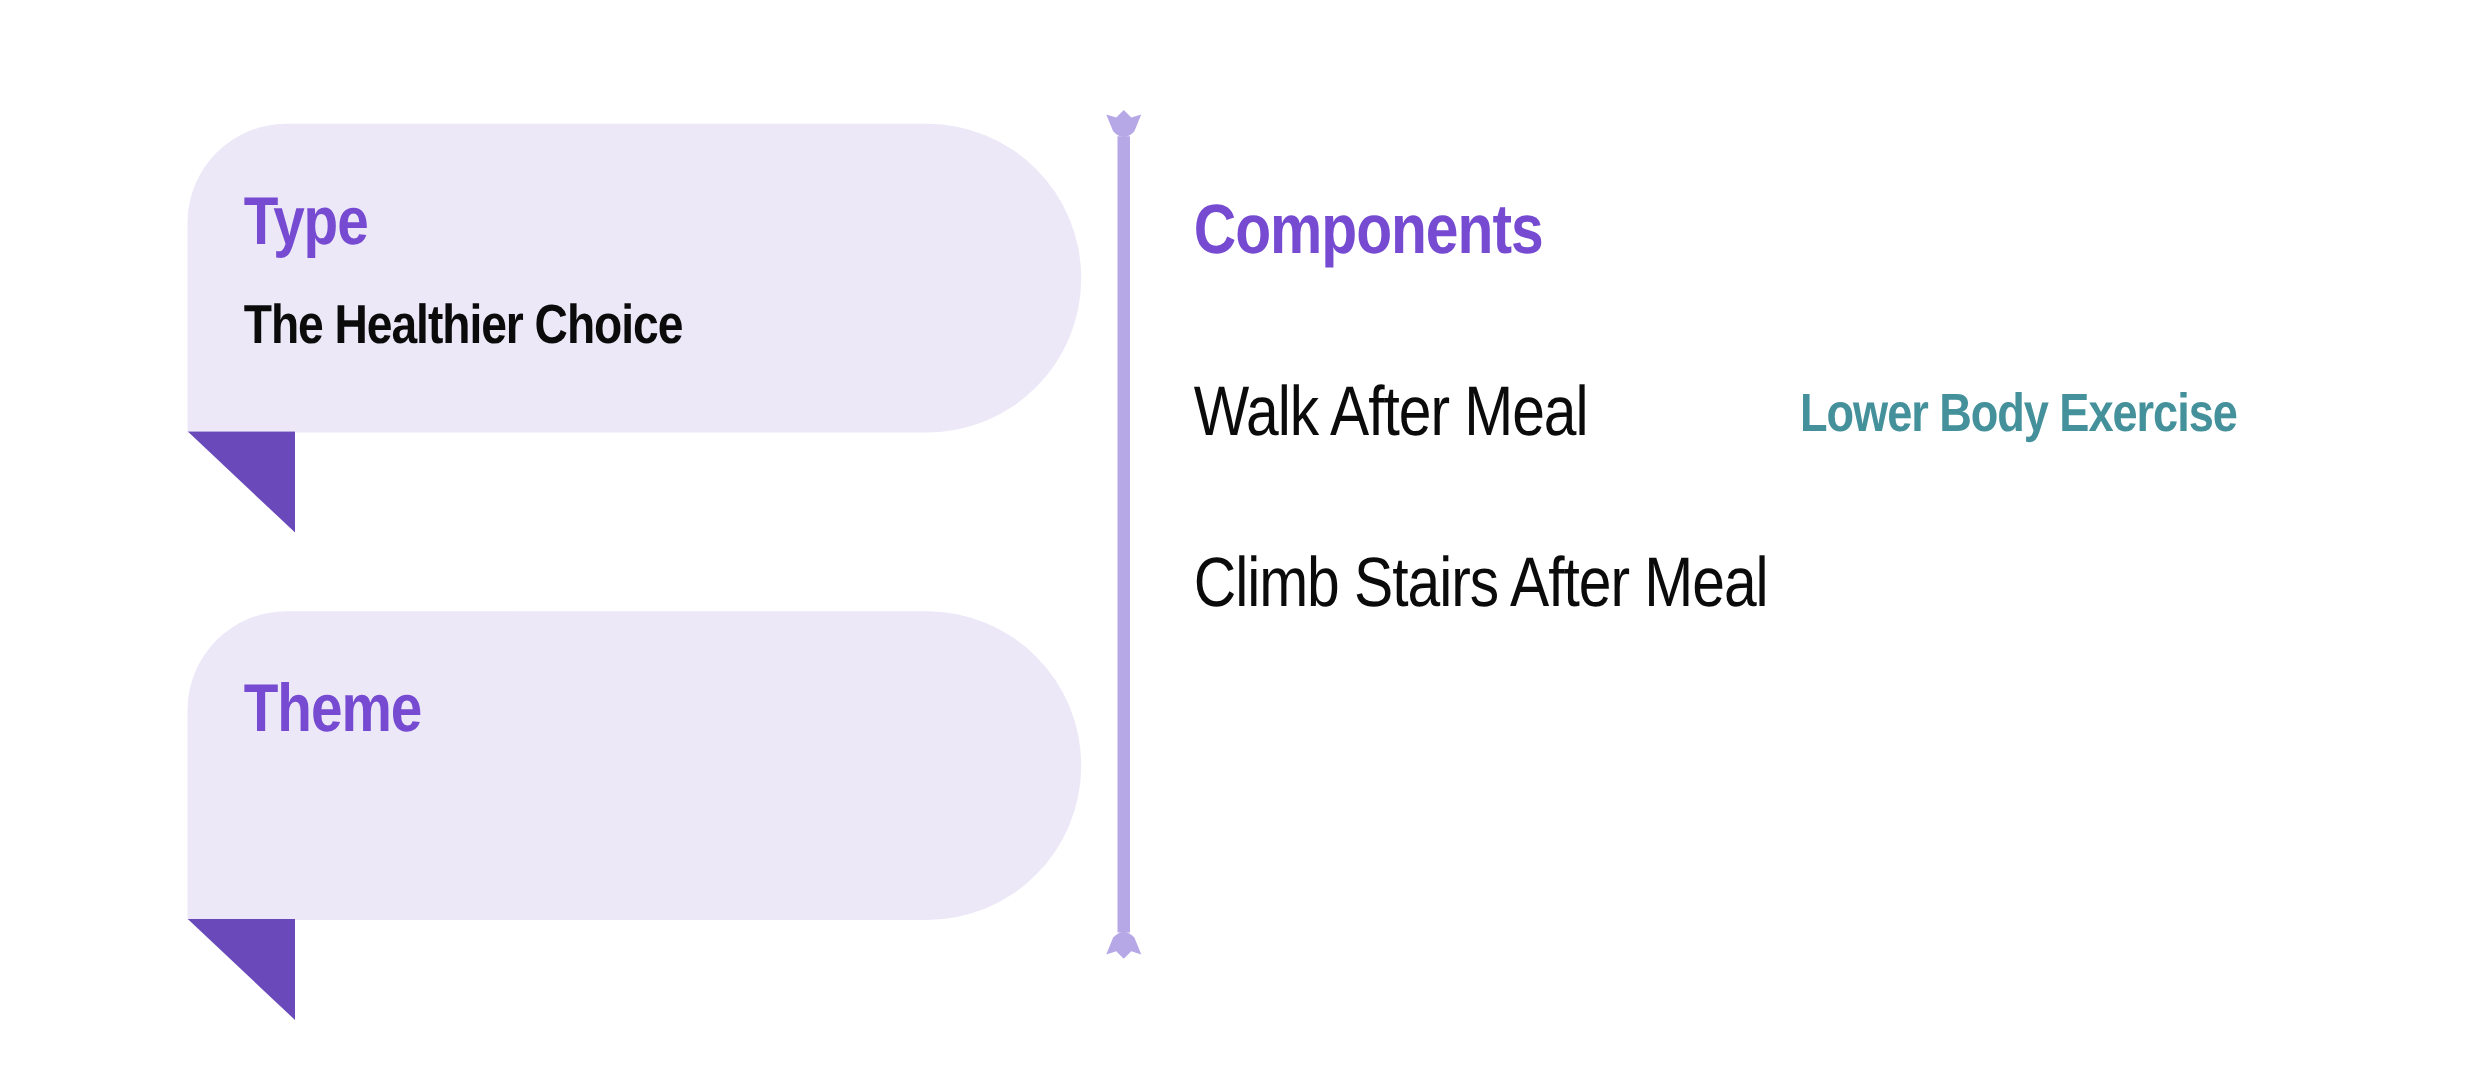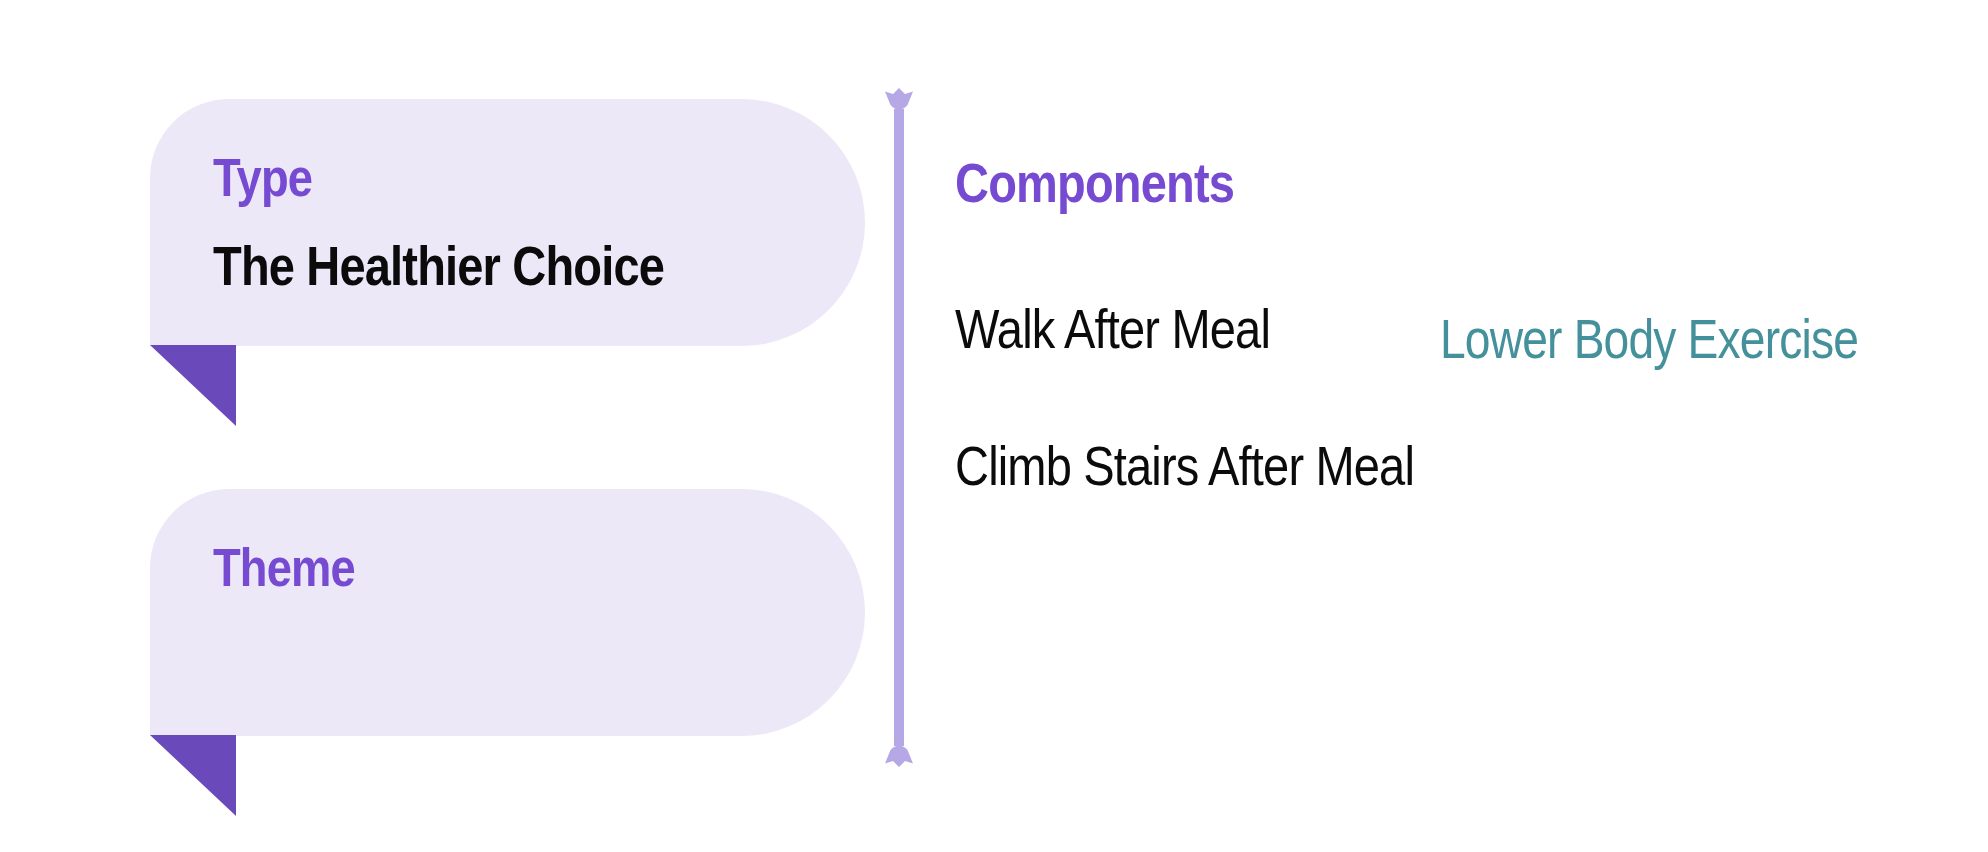--- a/index.html
+++ b/index.html
@@ -32,7 +32,7 @@
     background: var(--bubble-bg, #ece8f8);
     border-radius: 80px 125px 125px 0;
     box-sizing: border-box;
-    padding: 51px 0 0 63px;
+    padding: 51px 0 0 45px;
   }
   .bubble-1 { top: 99px; }
   .bubble-2 { top: 489px; }

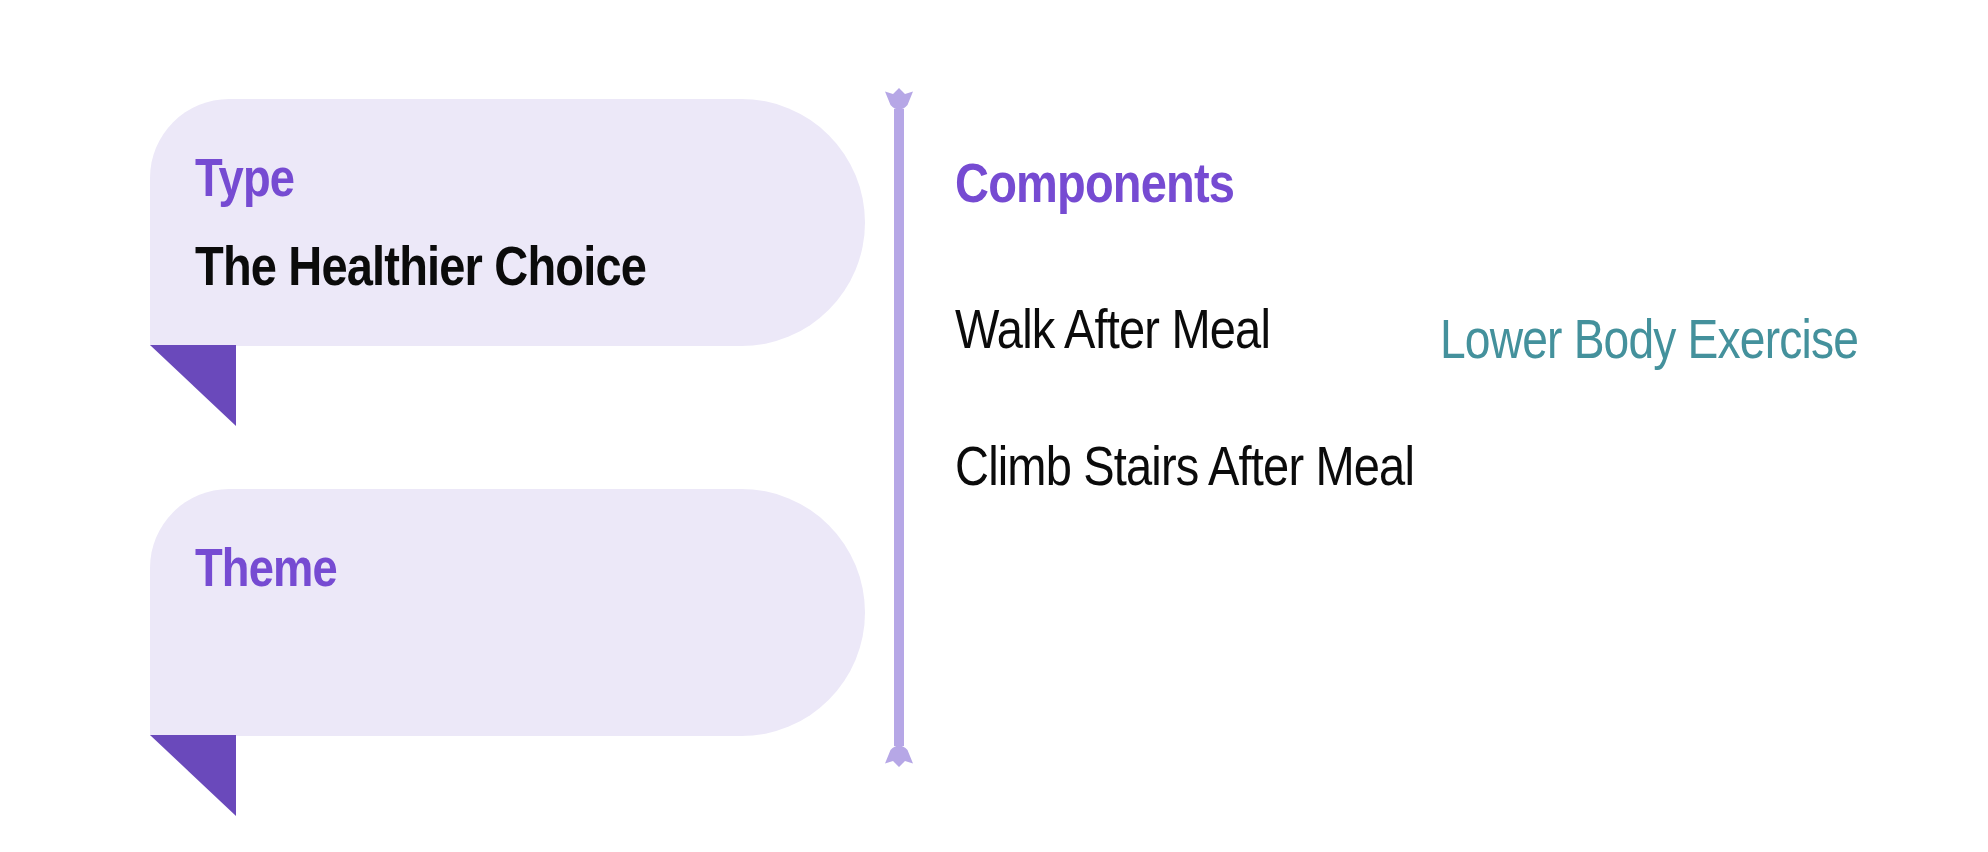--- a/index.html
+++ b/index.html
@@ -44,7 +44,7 @@
   }
   .bubble-value {
     margin-top: 34px;
-    font-size: 56px;
+    font-size: 44px;
     font-weight: 700;
     color: var(--text-black, #0b0b0b);
     line-height: 1;

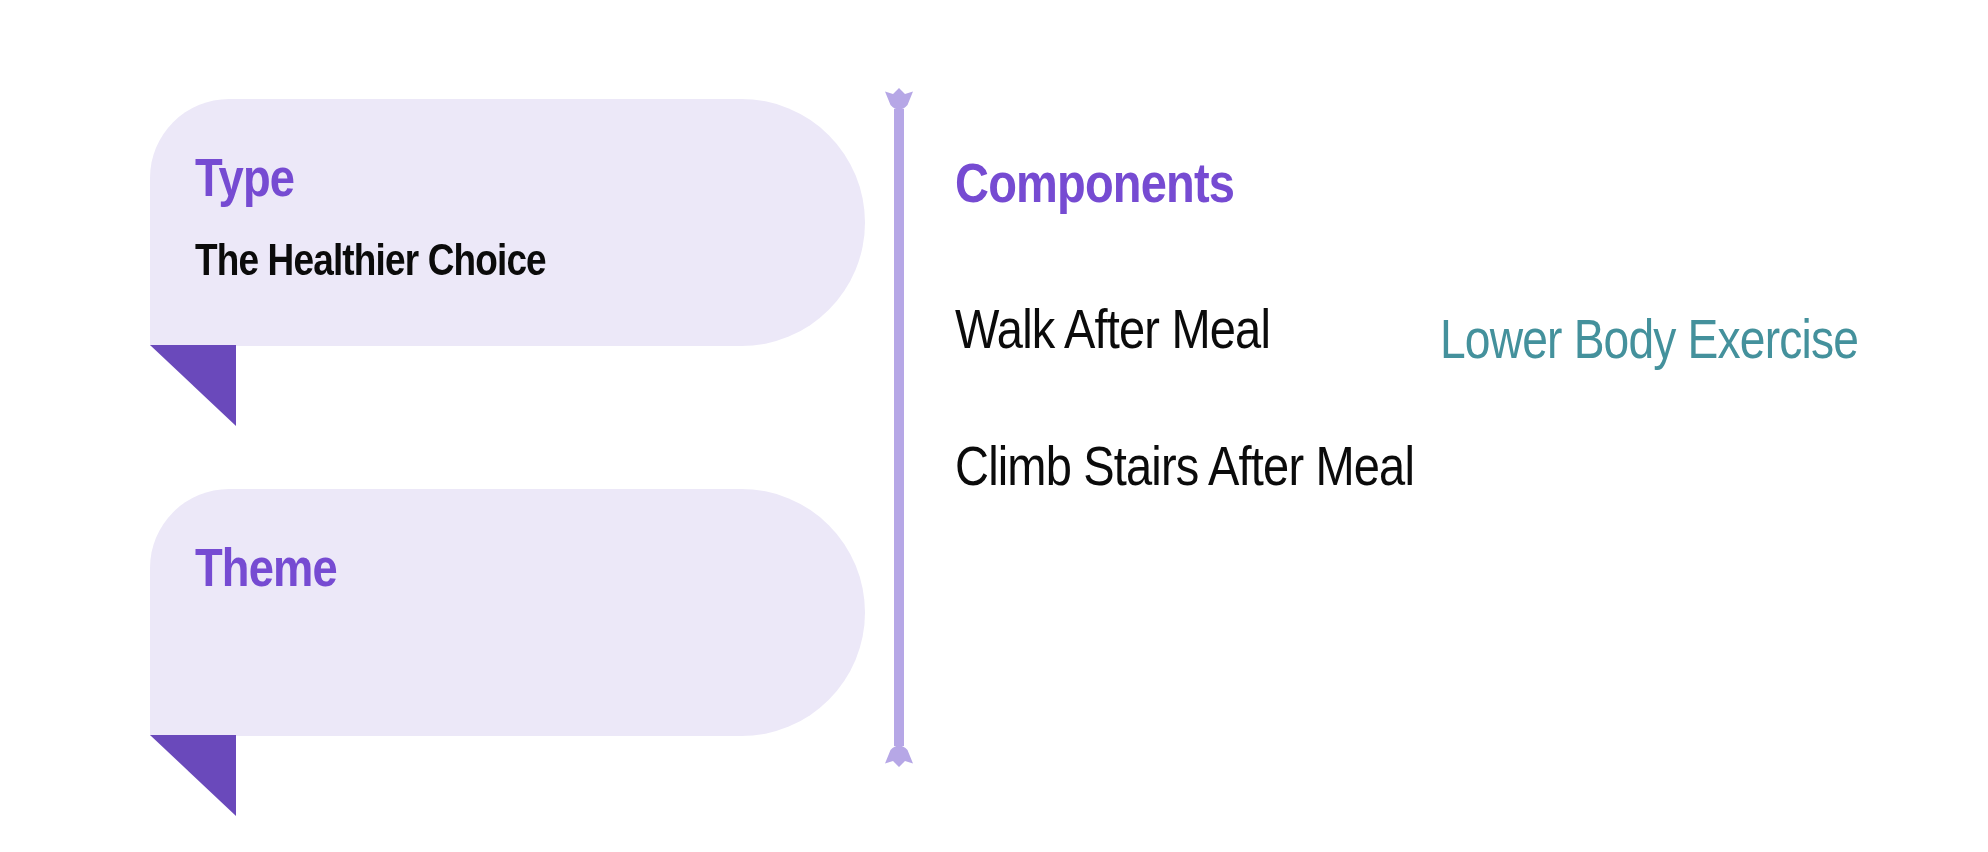--- a/index.html
+++ b/index.html
@@ -97,8 +97,8 @@
   }
   .component-tag {
     position: absolute;
-    font-size: 55px;
-    font-weight: 400;
+    font-size: 43px;
+    font-weight: 700;
     color: var(--teal, #44919c);
   }
   .row1-name { top: 296px; }

